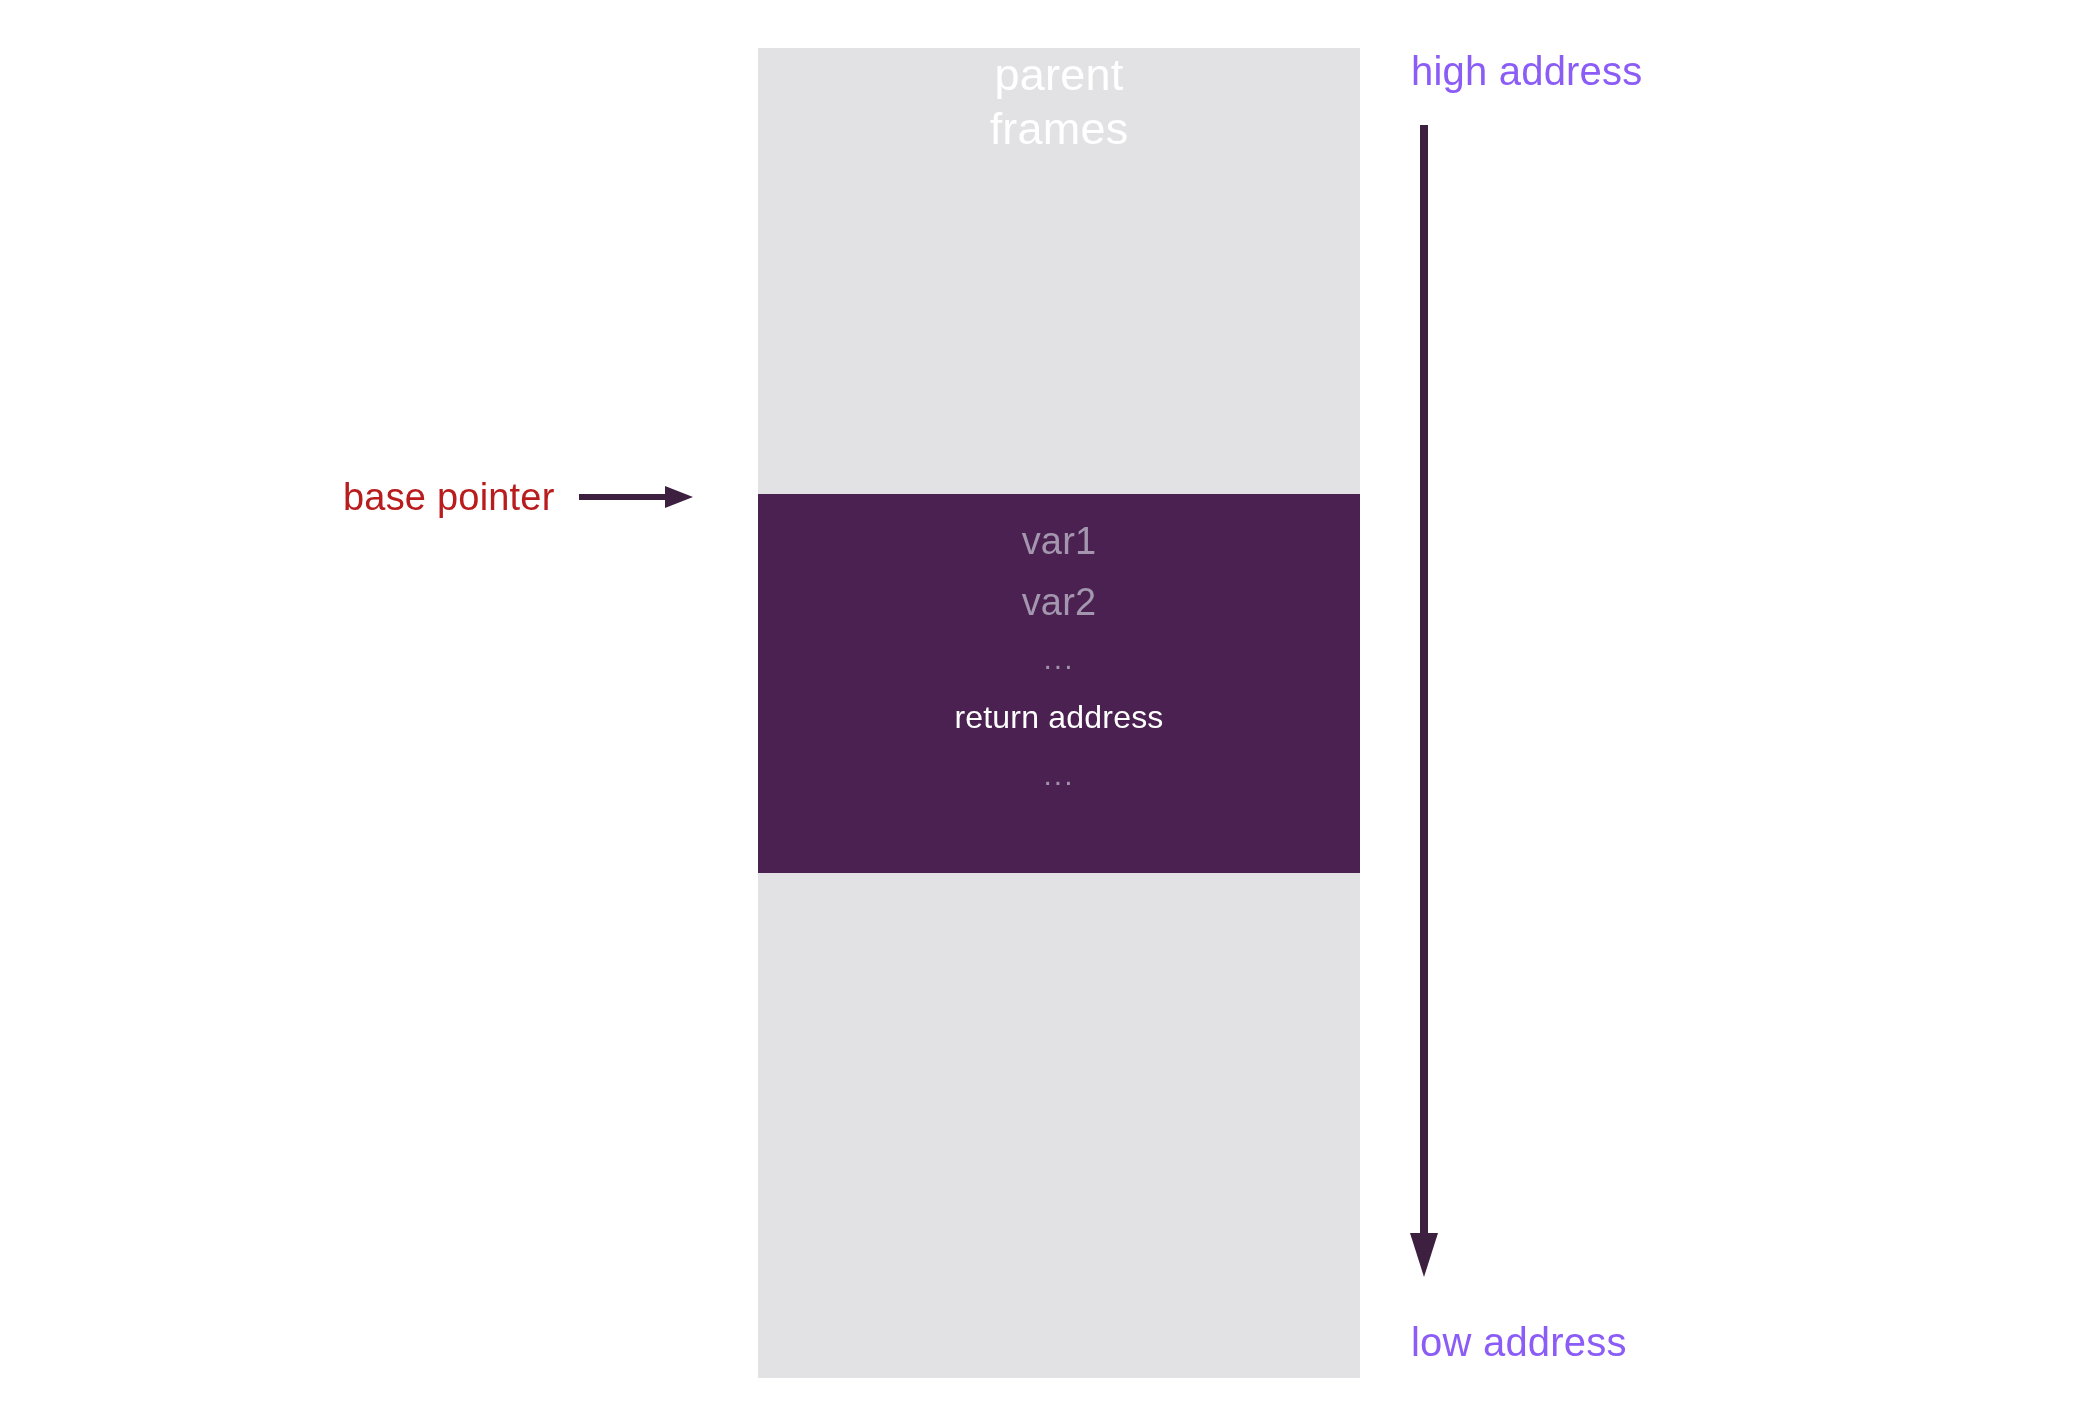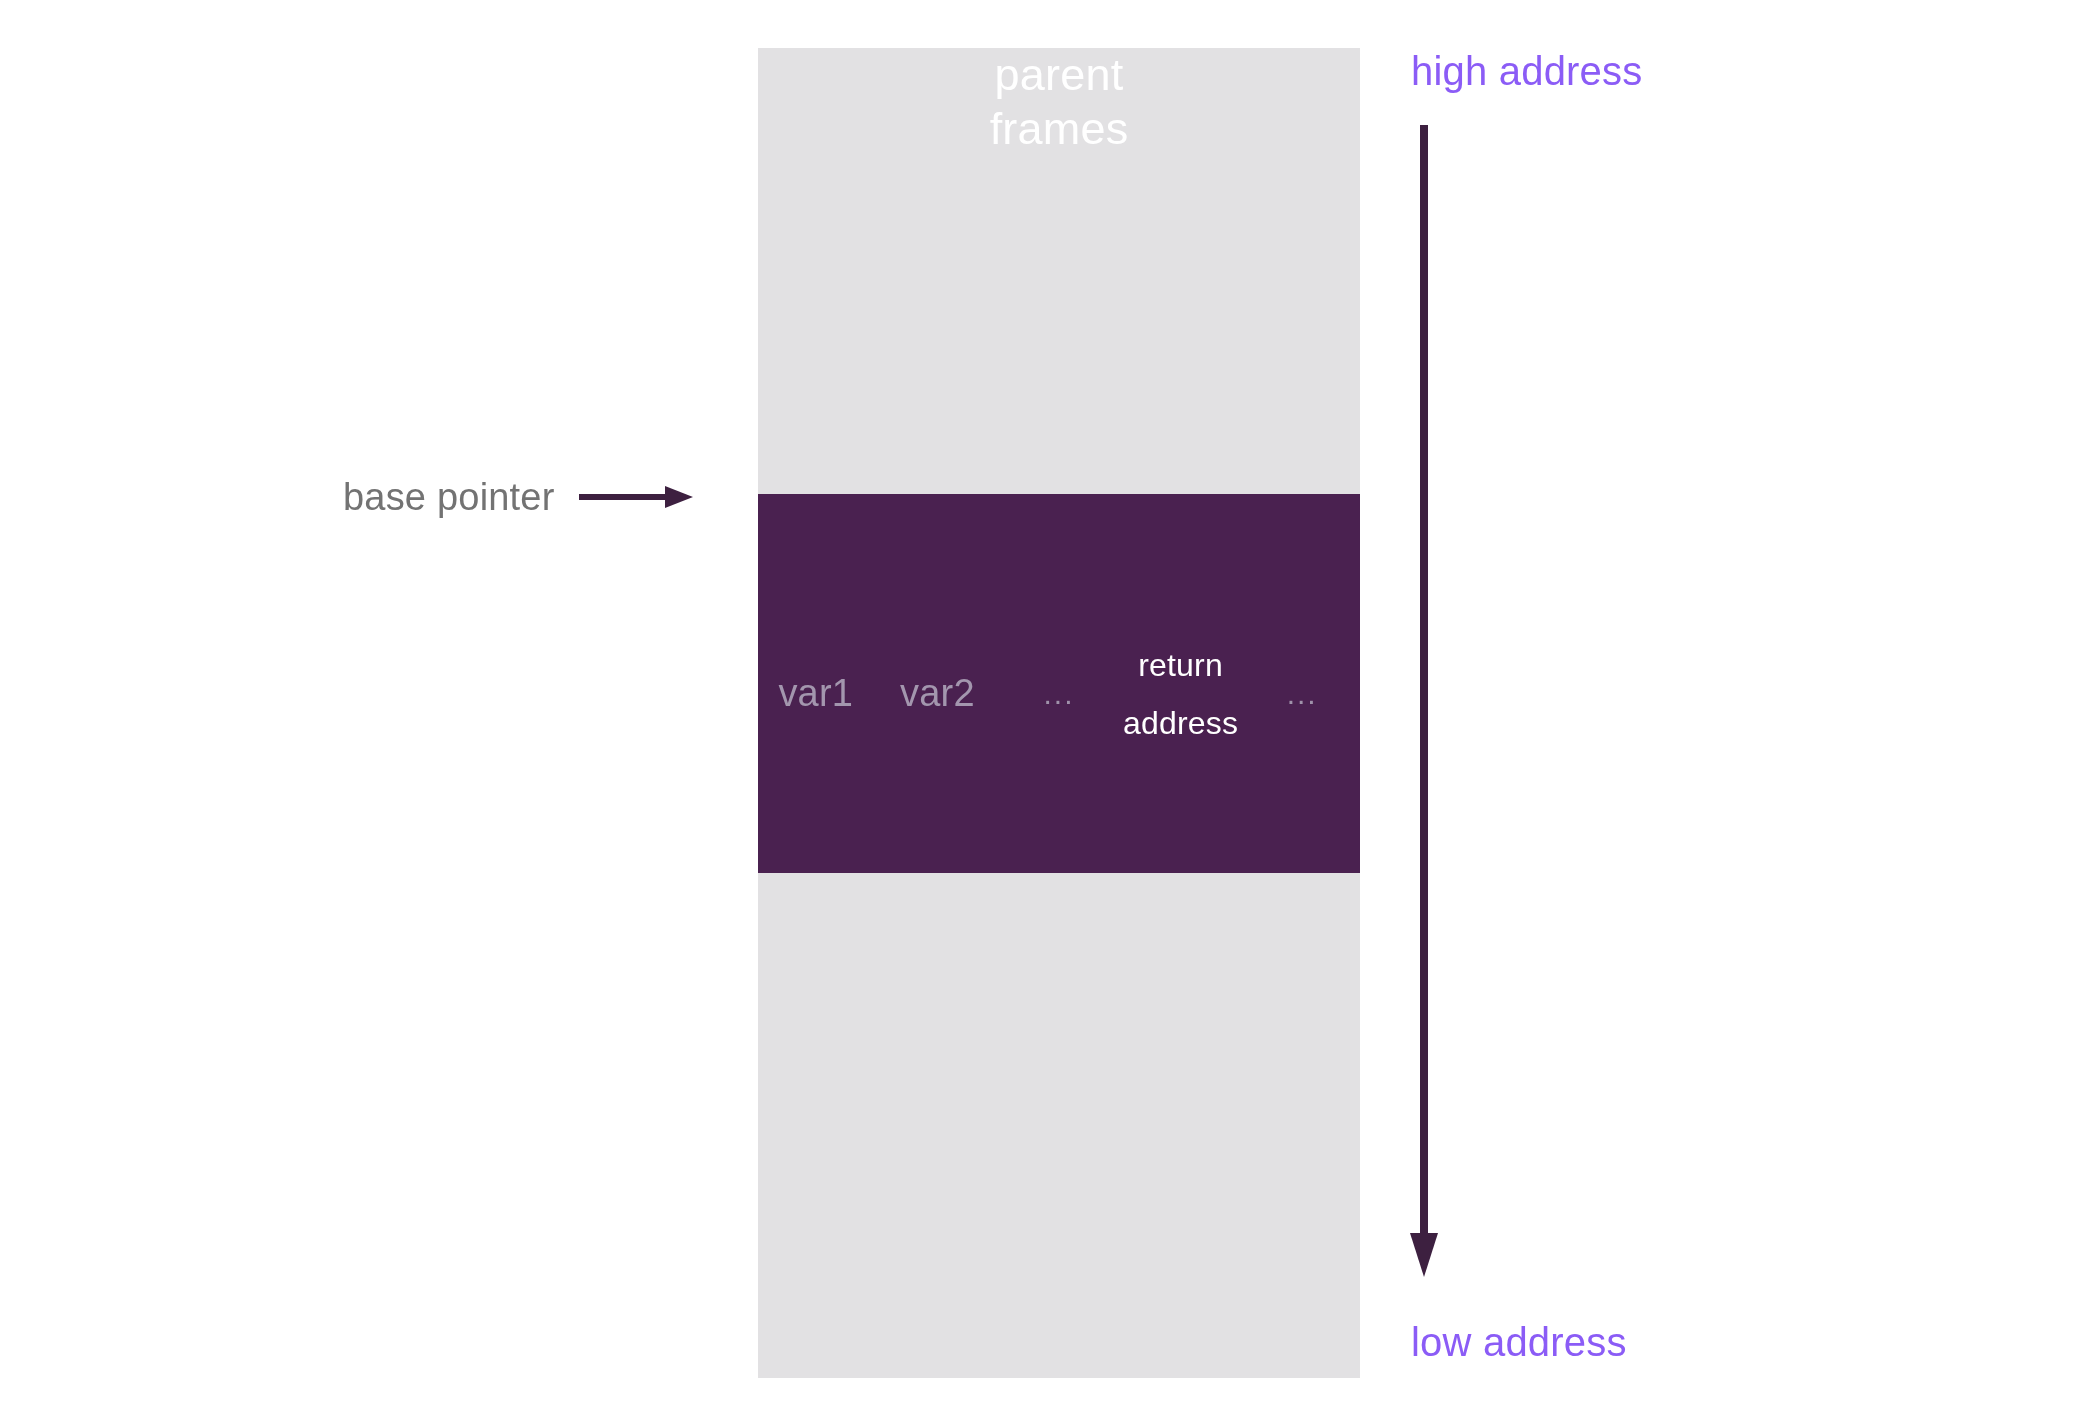--- a/index.html
+++ b/index.html
@@ -107,7 +107,7 @@
   .pointer-annotation.stack { left: 343px; top: 845px; }
 
   .pointer-label {
-    color: #737373;
+    color: #b91c1c;
     font-size: 38px;
     line-height: 56px;
     white-space: nowrap;

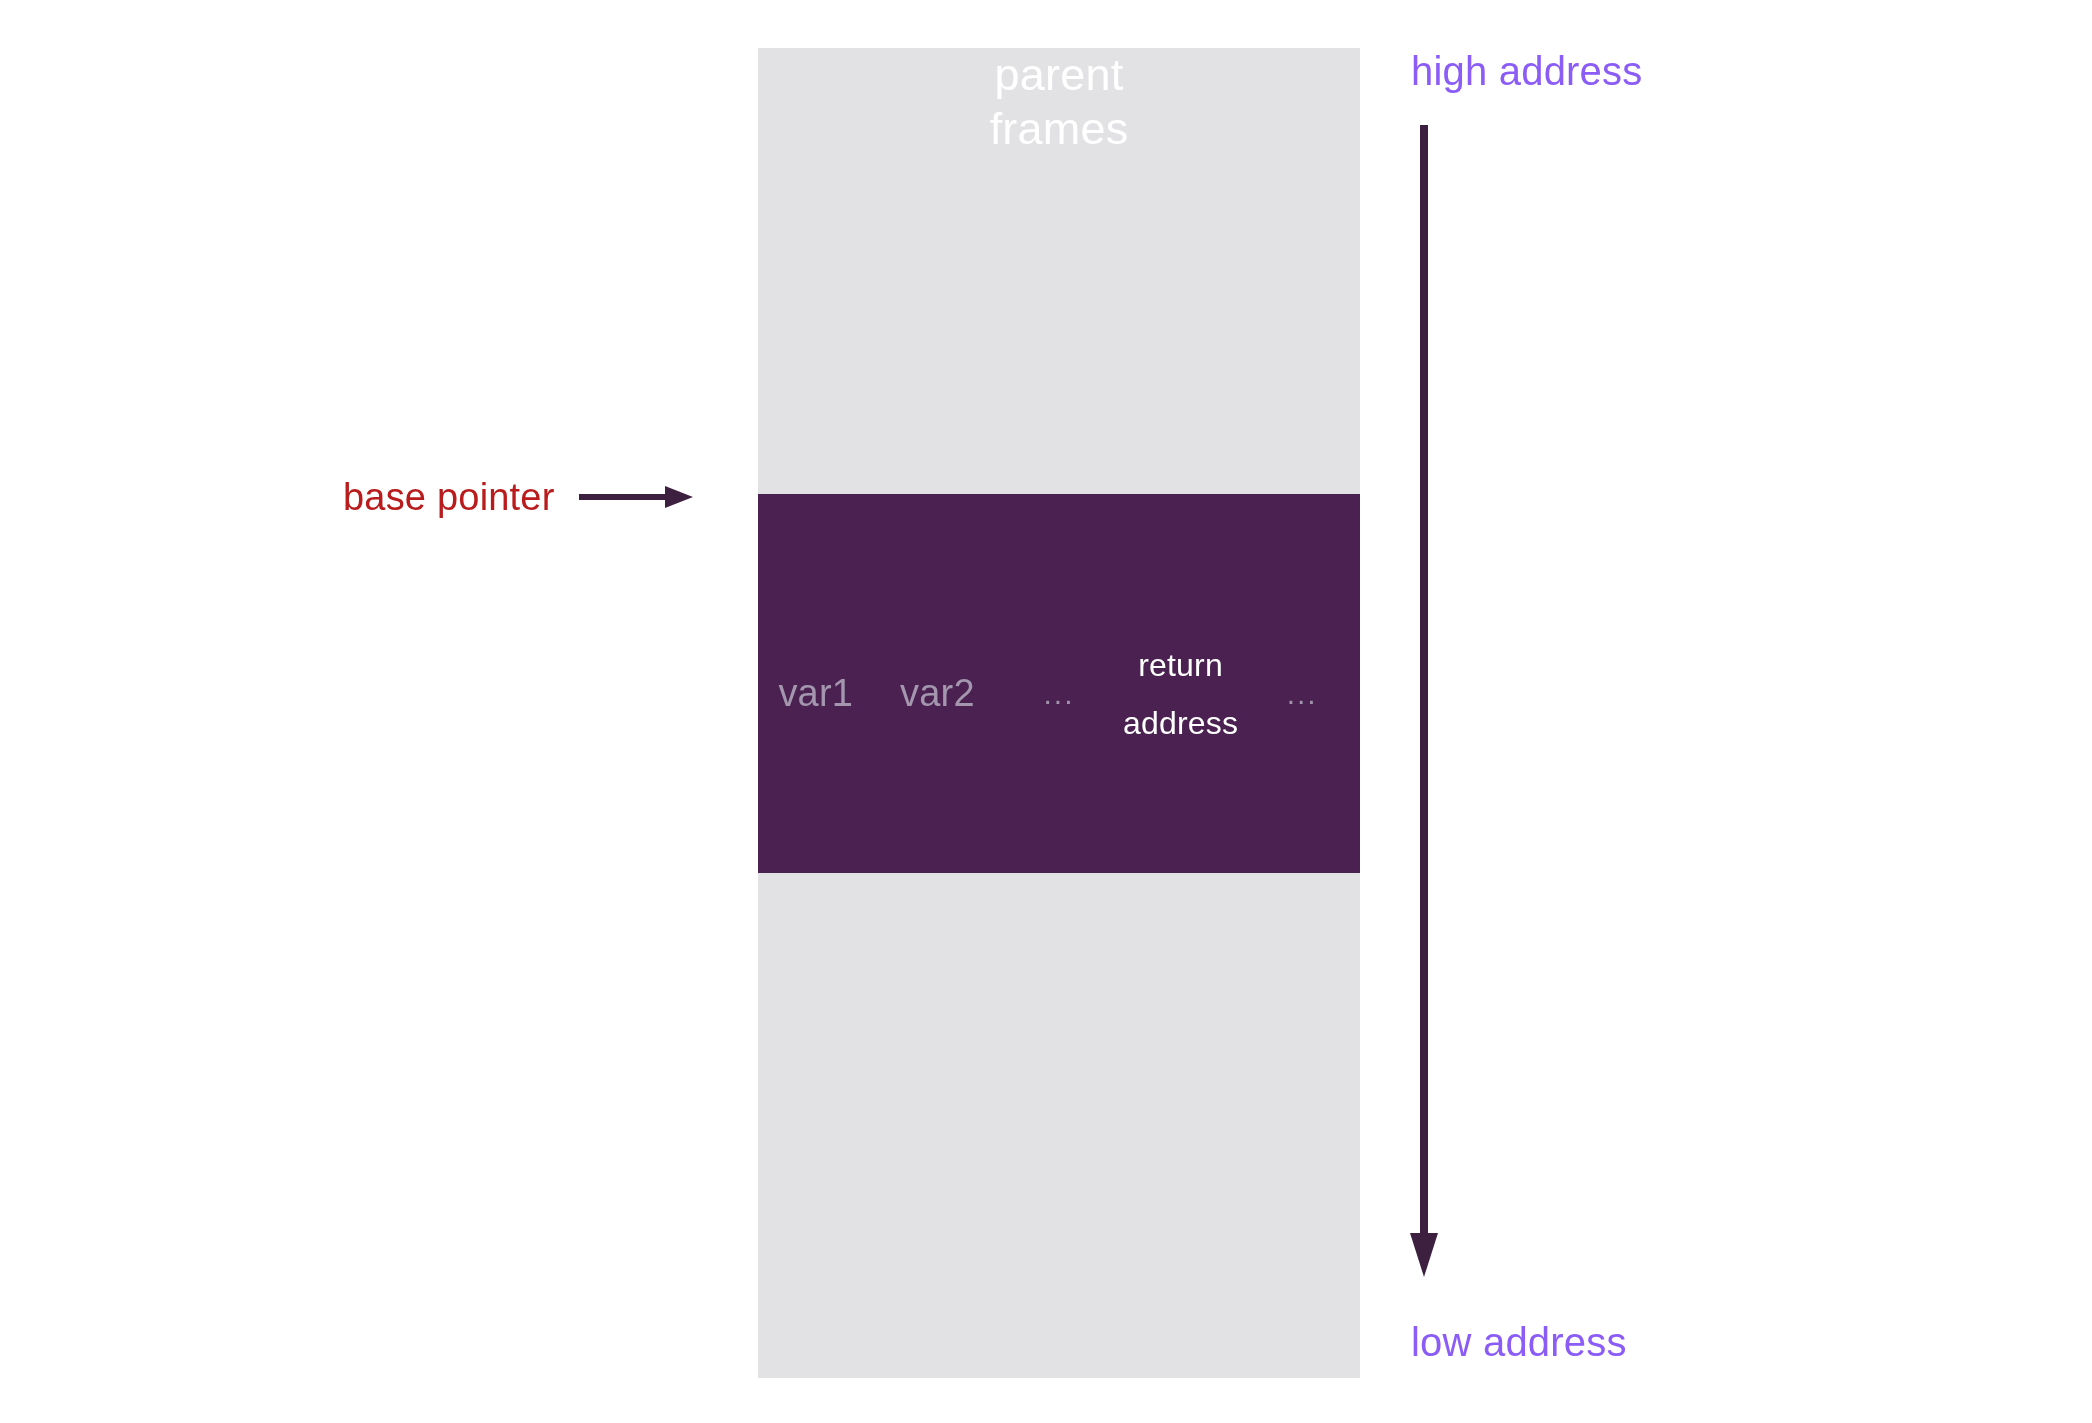--- a/index.html
+++ b/index.html
@@ -69,6 +69,7 @@
     width: 602px;
     height: 379px;
     display: flex;
+    flex-direction: column;
     align-items: center;
     justify-content: flex-start;
     padding-top: 20px;

